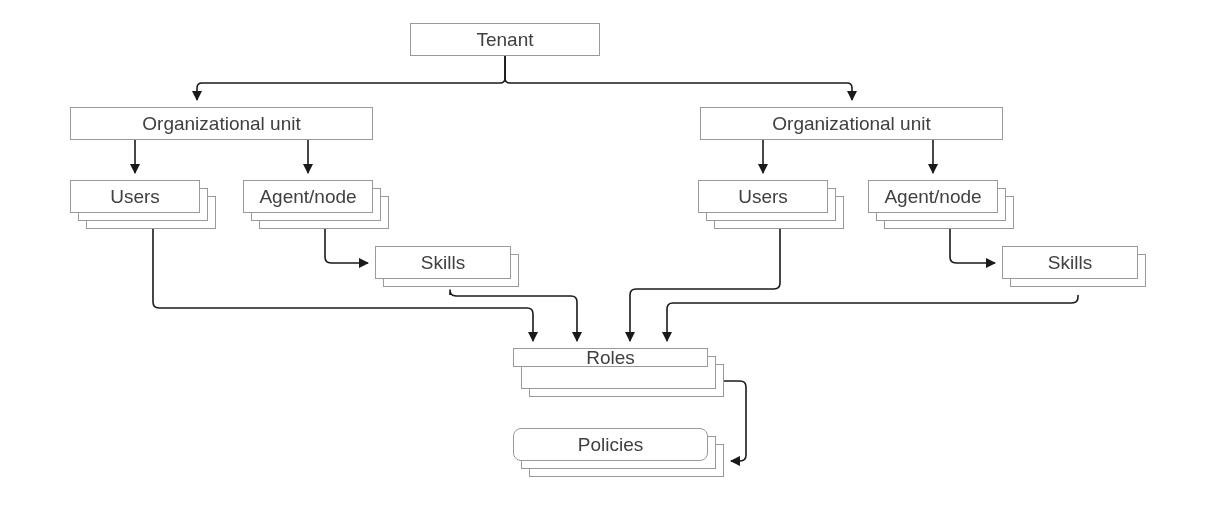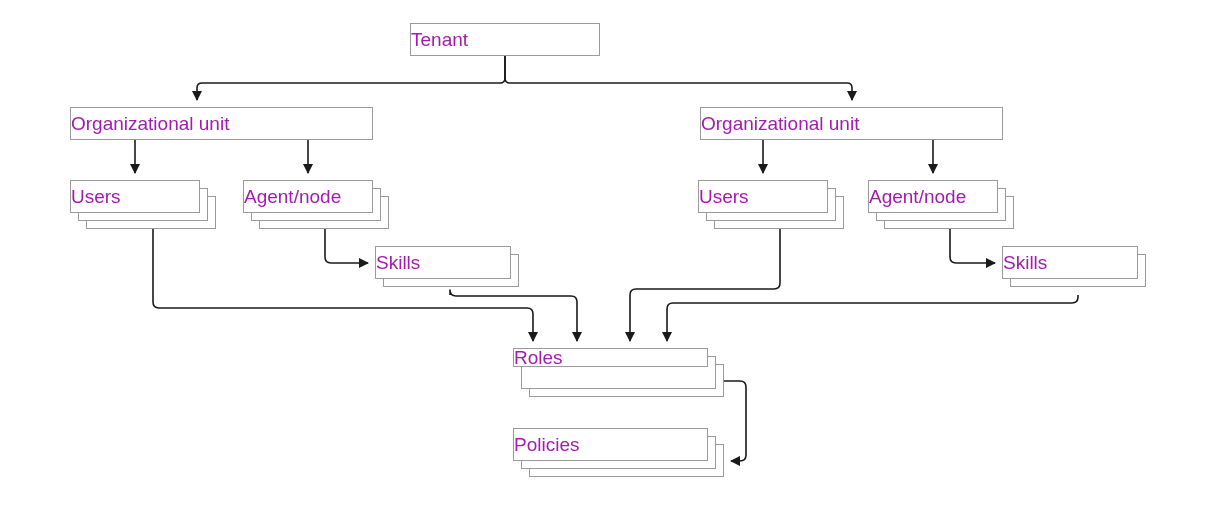--- a/index.html
+++ b/index.html
@@ -30,8 +30,8 @@
     border: 1px solid #9a9a9a;
     display: flex;
     align-items: center;
-    justify-content: flex-start;
-    color: #a21caf;
+    justify-content: center;
+    color: #404040;
     font-size: 19px;
     line-height: 1;
     white-space: nowrap;

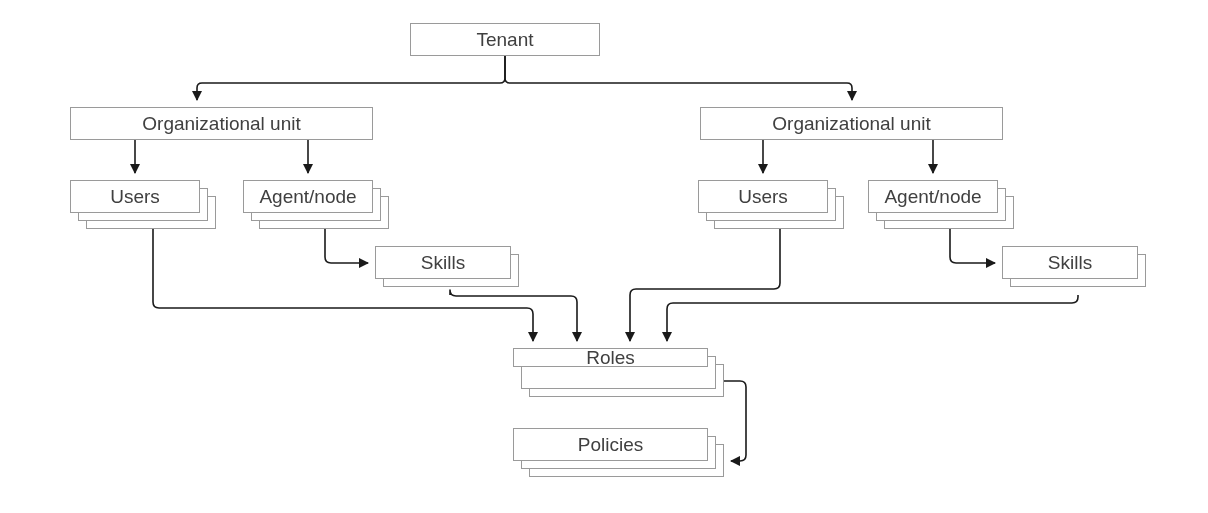--- a/index.html
+++ b/index.html
@@ -142,7 +142,7 @@
 
   <div class="stack-layer" style="left:529px; top:444px; width:195px; height:33px;"></div>
   <div class="stack-layer l2" style="left:521px; top:436px; width:195px; height:33px;"></div>
-  <div class="node" style="left:513px; top:428px; width:195px; height:33px;">
+  <div class="node" style="left:513px; top:428px; width:195px; height:33px;border-radius:8px;">
     <span>Policies</span>
   </div>
 

